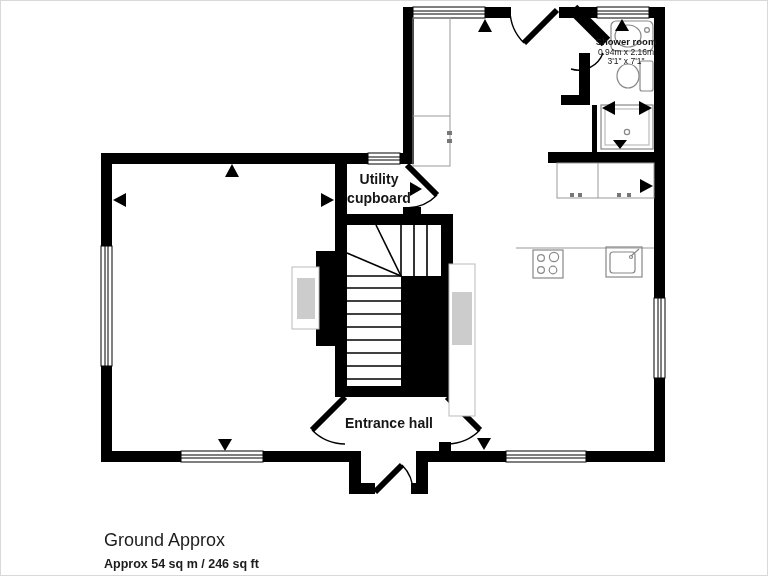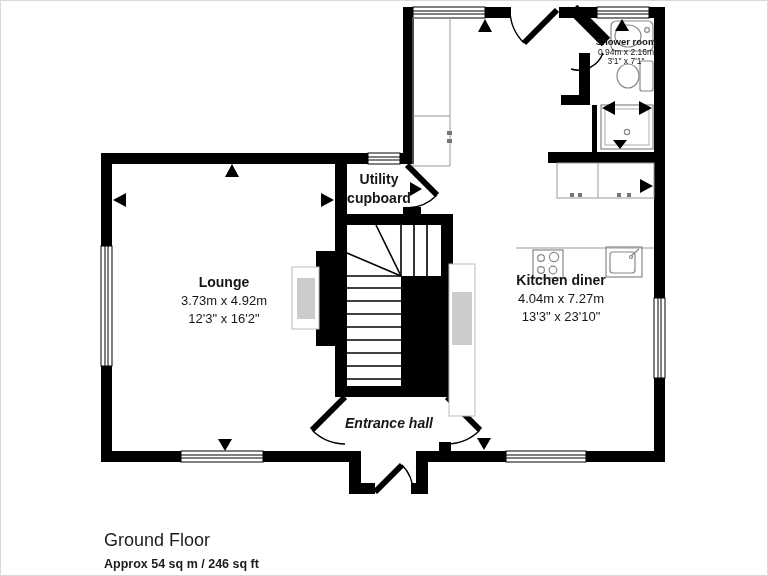--- a/index.html
+++ b/index.html
@@ -229,11 +229,6 @@
     </g>
   </svg>
 
-  <div class="room-label" style="left:123px;top:272px;width:200px;">
-    <div class="room-name">Lounge</div>
-    <div class="room-dim">3.73m x 4.92m</div>
-    <div class="room-dim">12'3" x 16'2"</div>
-  </div>
 
   <div class="room-label" style="left:460px;top:270px;width:200px;">
     <div class="room-name">Kitchen diner</div>

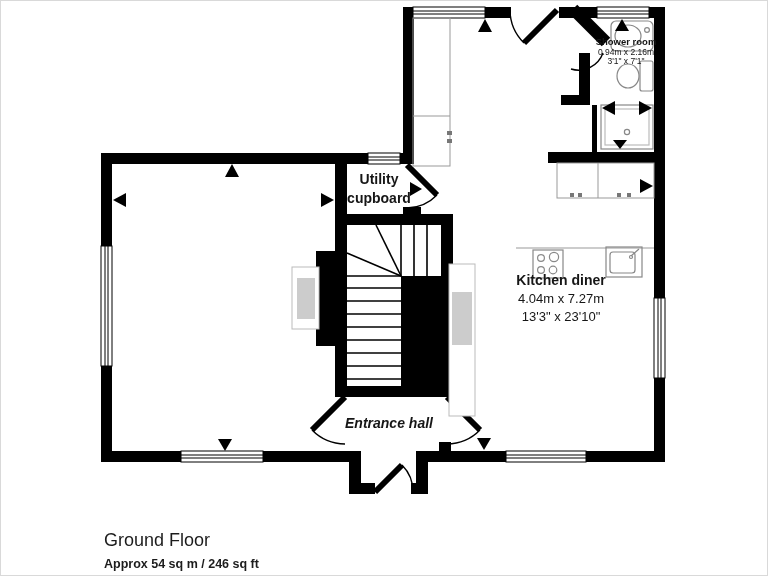--- a/index.html
+++ b/index.html
@@ -230,11 +230,6 @@
   </svg>
 
 
-  <div class="room-label" style="left:460px;top:270px;width:200px;">
-    <div class="room-name">Kitchen diner</div>
-    <div class="room-dim">4.04m x 7.27m</div>
-    <div class="room-dim">13'3" x 23'10"</div>
-  </div>
 
   <div class="room-label small" style="left:585px;top:36px;width:80px;">
     <div class="room-name">Shower room</div>

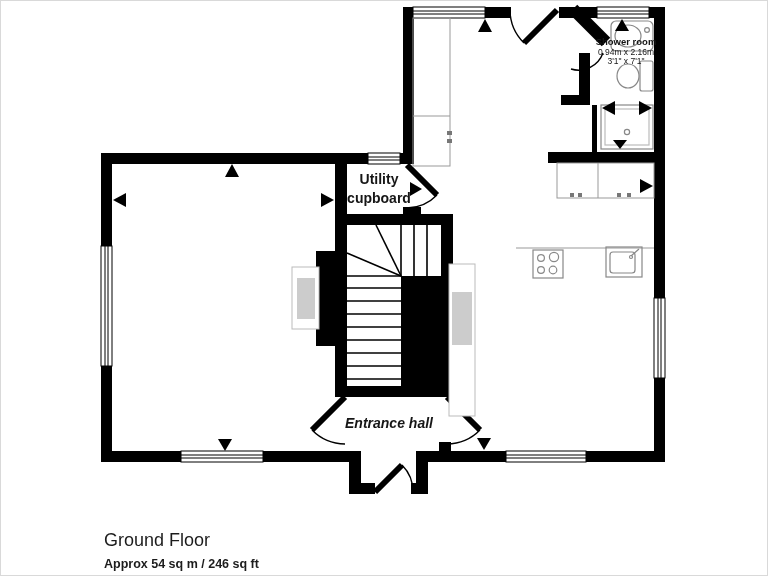--- a/index.html
+++ b/index.html
@@ -241,7 +241,7 @@
     <div class="room-name">Utility cupboard</div>
   </div>
 
-  <div class="room-label" style="left:338px;top:413px;width:100px;font-style:italic;">
+  <div class="room-label" style="left:338px;top:413px;width:100px;">
     <div class="room-name">Entrance hall</div>
   </div>
 

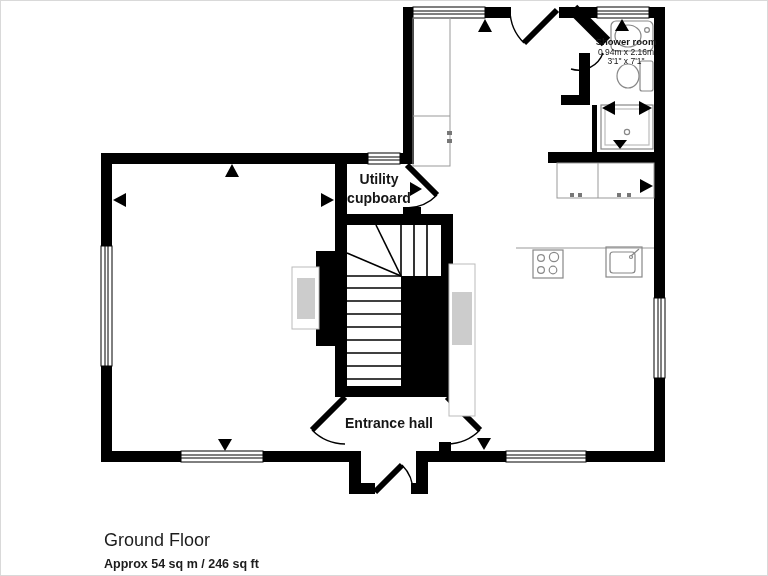--- a/index.html
+++ b/index.html
@@ -246,7 +246,7 @@
   </div>
 
   <div class="footer">
-    <div class="floor-title">Ground Floor</div>
+    <div class="floor-title">Ground Approx</div>
     <div class="floor-area">Approx 54 sq m / 246 sq ft</div>
   </div>
 

